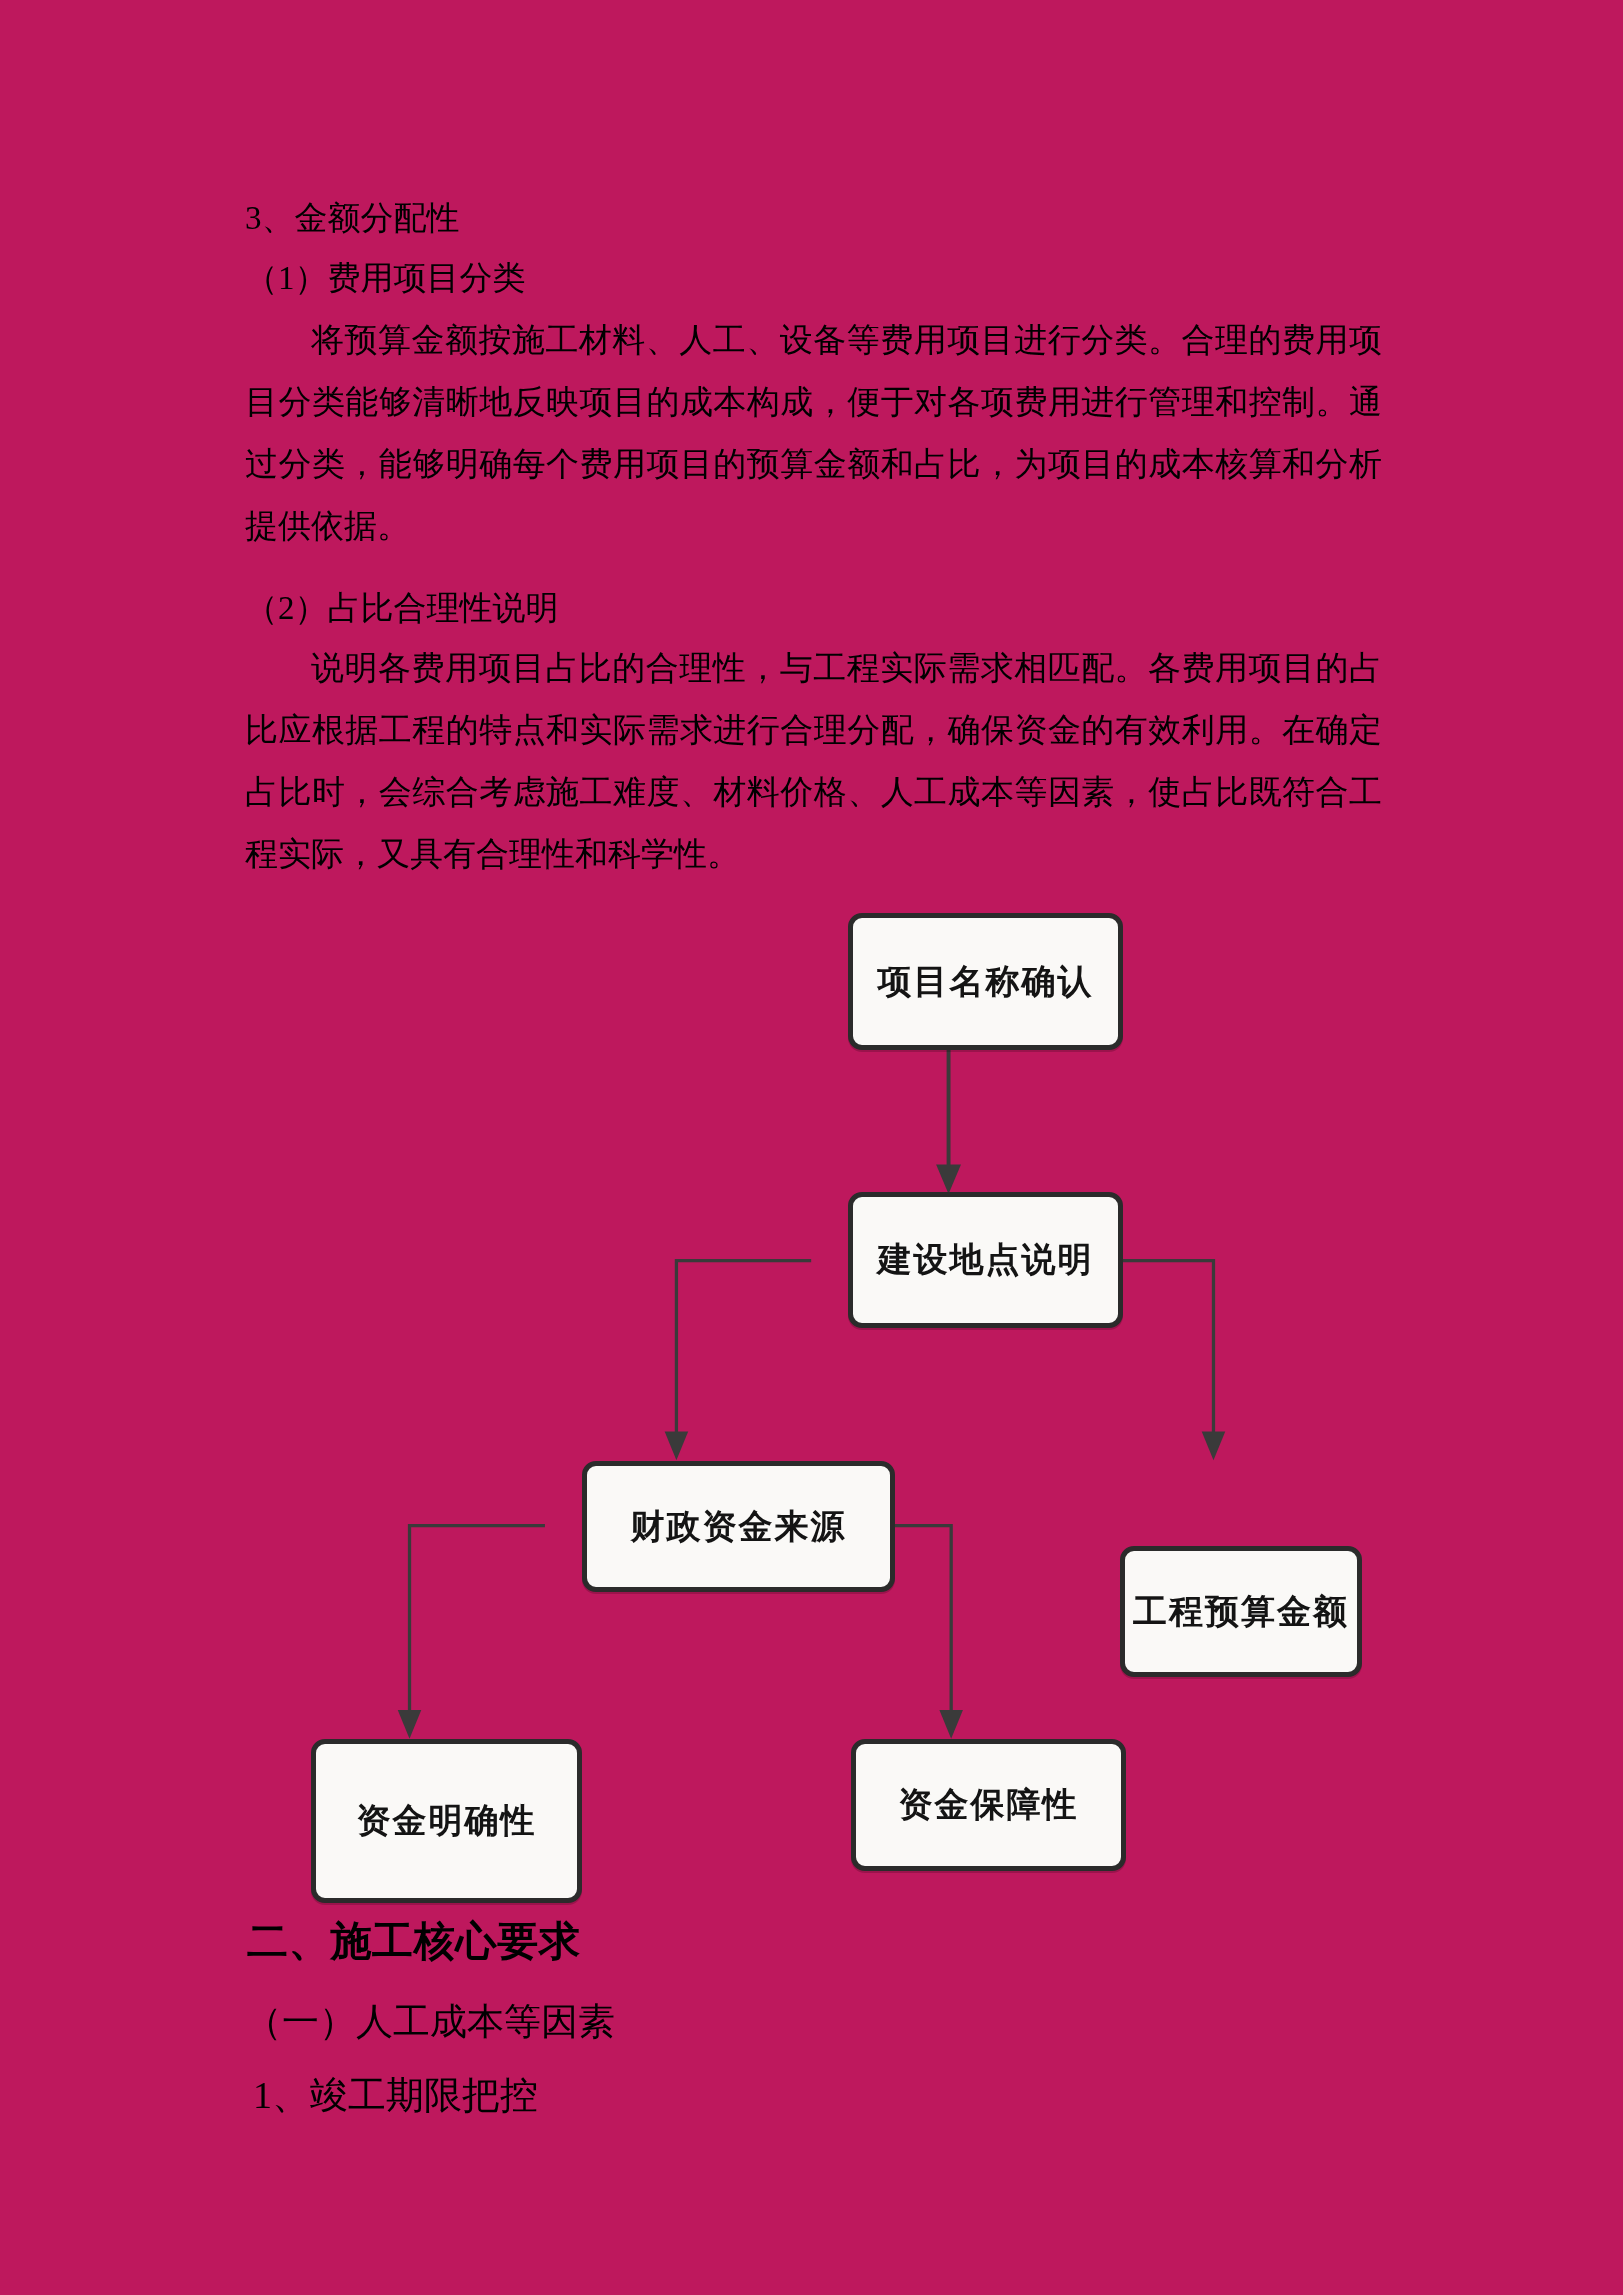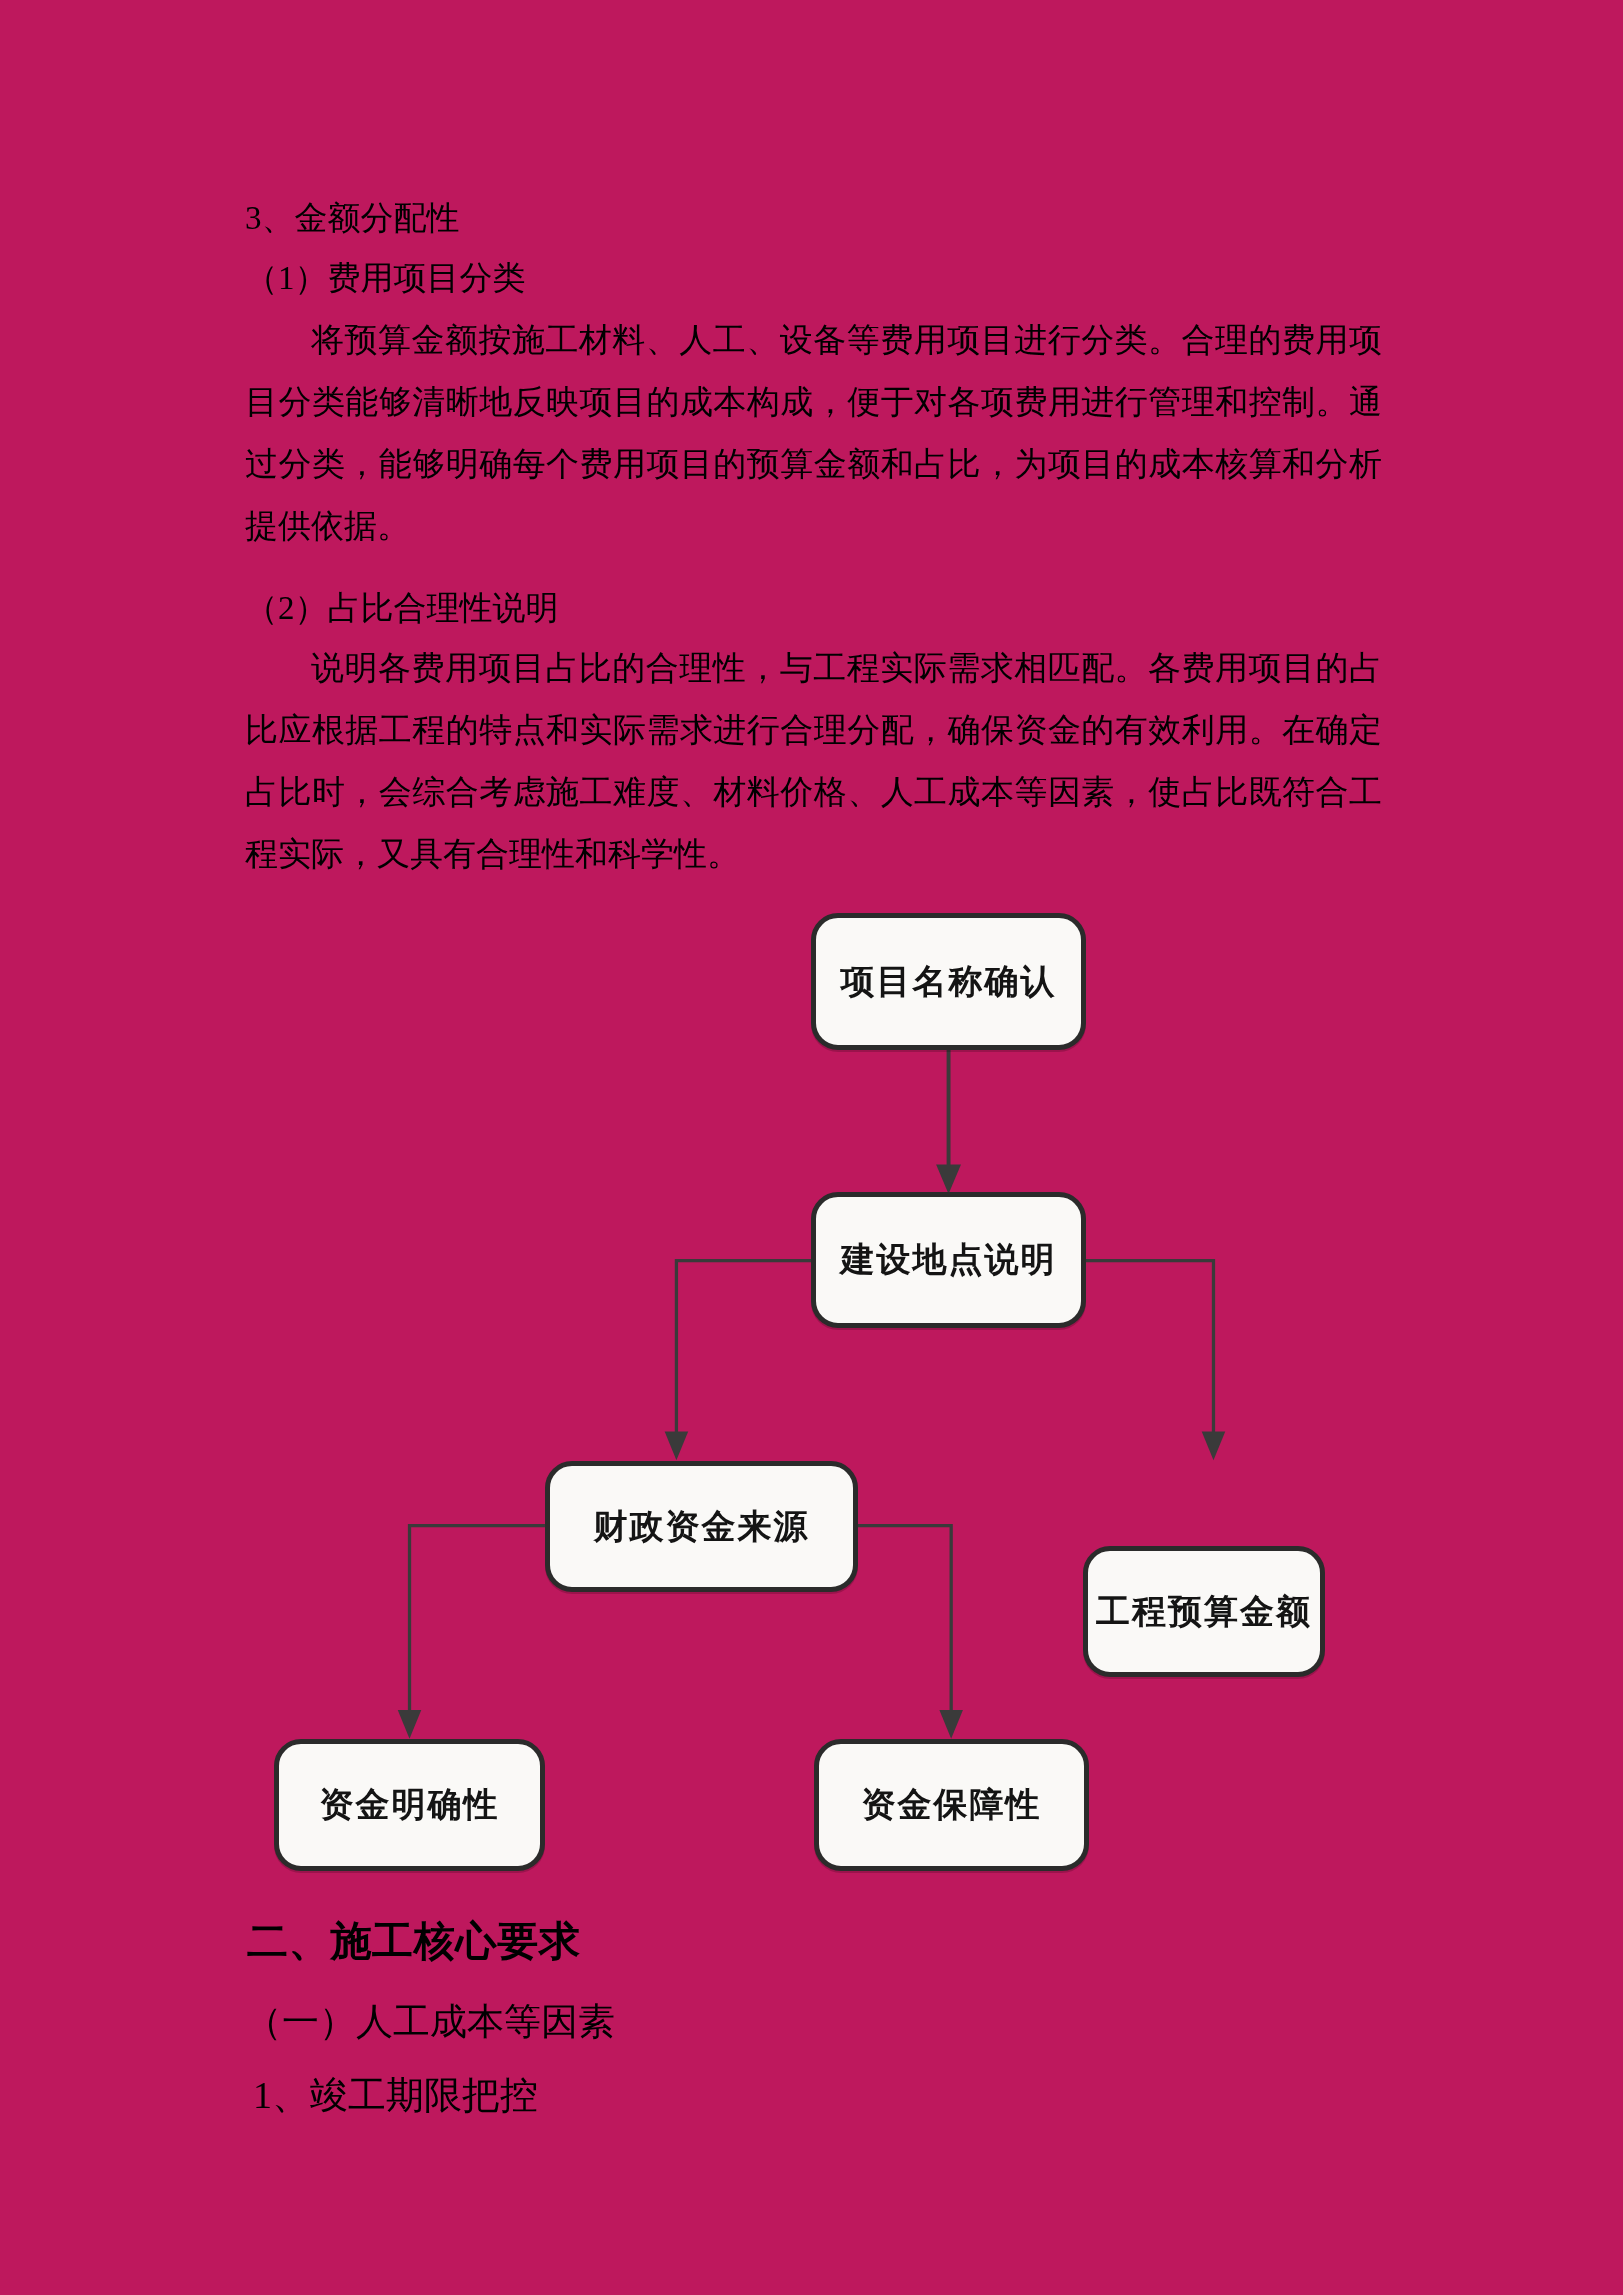--- a/index.html
+++ b/index.html
@@ -24,11 +24,11 @@
     position:absolute;
     box-sizing:border-box;
     border:5.2px solid #2b2b2b;
-    border-radius:27px;
+    border-radius:14px;
     background:#faf9f7;
     box-shadow:0 2px 0 rgba(0,0,0,0.18);
     display:flex; align-items:center; justify-content:center;
-    font-size:34px; font-weight:bold; letter-spacing:2px; color:#141414;
+    font-size:34px; font-weight:bold; letter-spacing:2px; color:#141414;margin-left:37px;
   }
   .flow-svg { position:absolute; left:0; top:0; pointer-events:none; }
   .flow-svg polyline, .flow-svg line { fill:none; stroke:#3a3a3a; }

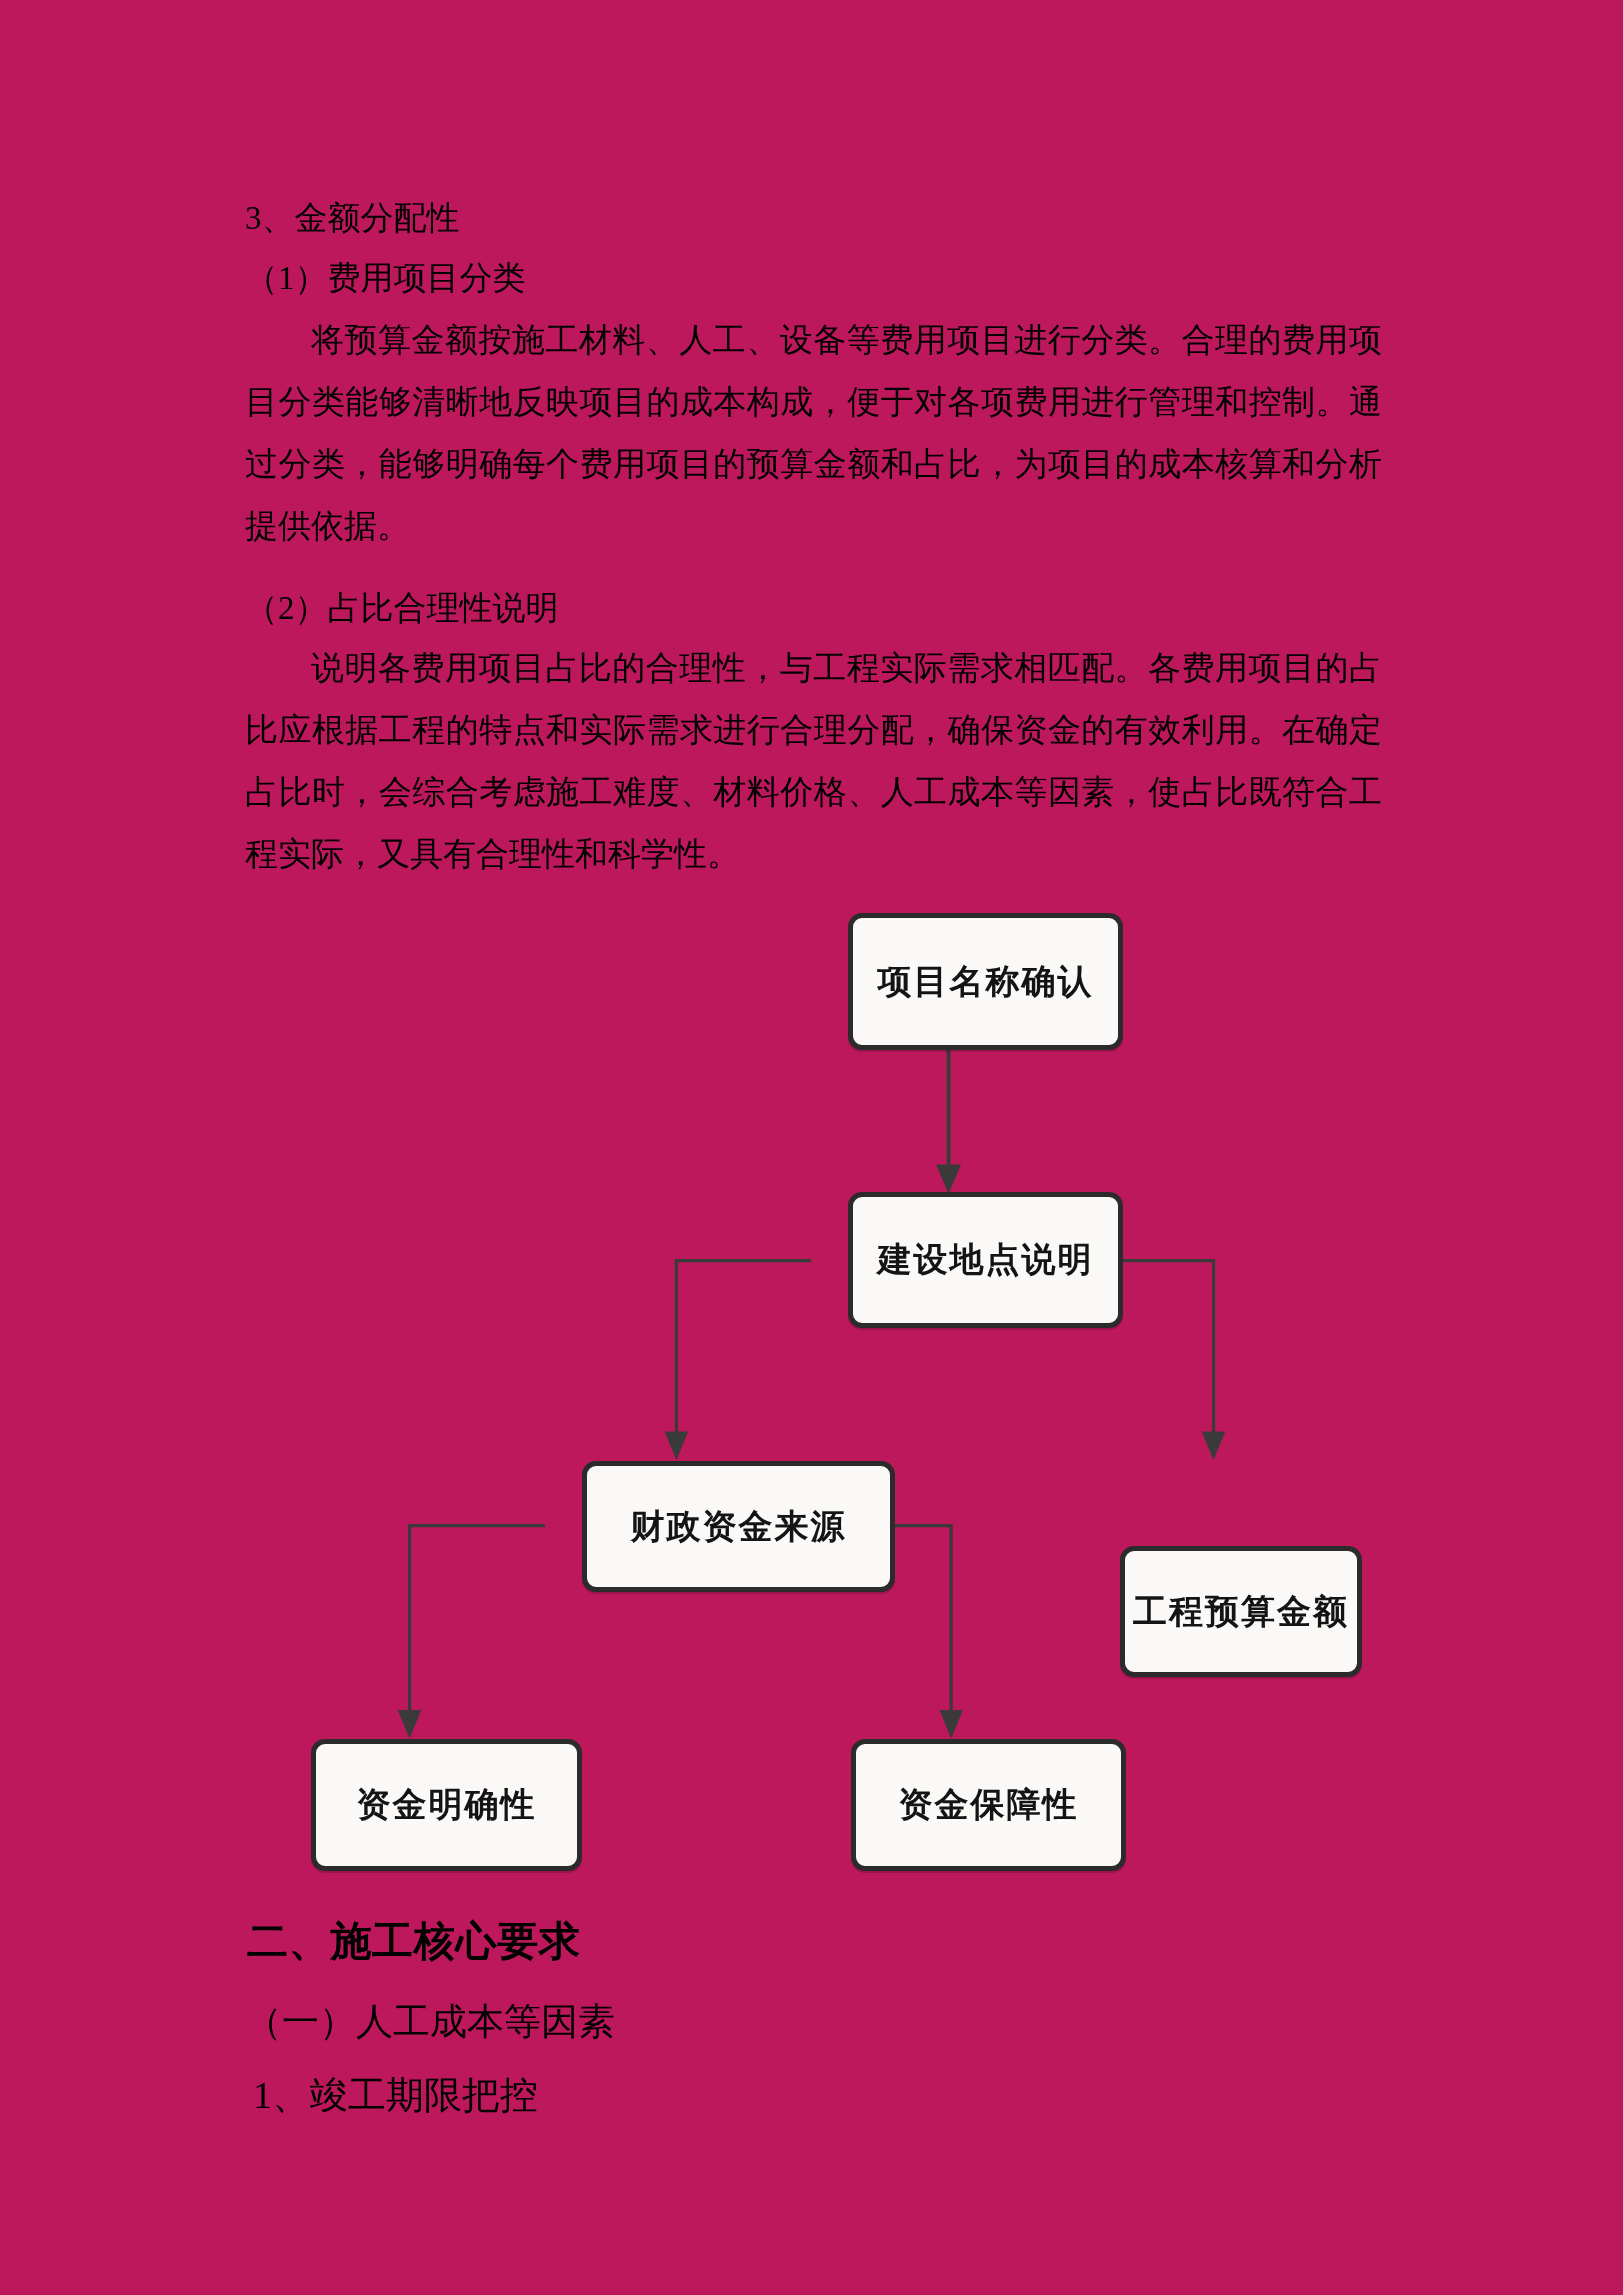--- a/index.html
+++ b/index.html
@@ -77,7 +77,7 @@
 
     <div class="flow-node" style="left:1083px; top:1546px; width:242px; height:131px">工程预算金额</div>
 
-    <div class="flow-node" style="left:274px; top:1739px; width:271px; height:132px">资金明确性</div>
+    <div class="flow-node" style="left:274px; top:1739px; width:271px; height:164px">资金明确性</div>
 
     <div class="flow-node" style="left:814px; top:1739px; width:275px; height:132px">资金保障性</div>
   </div>

